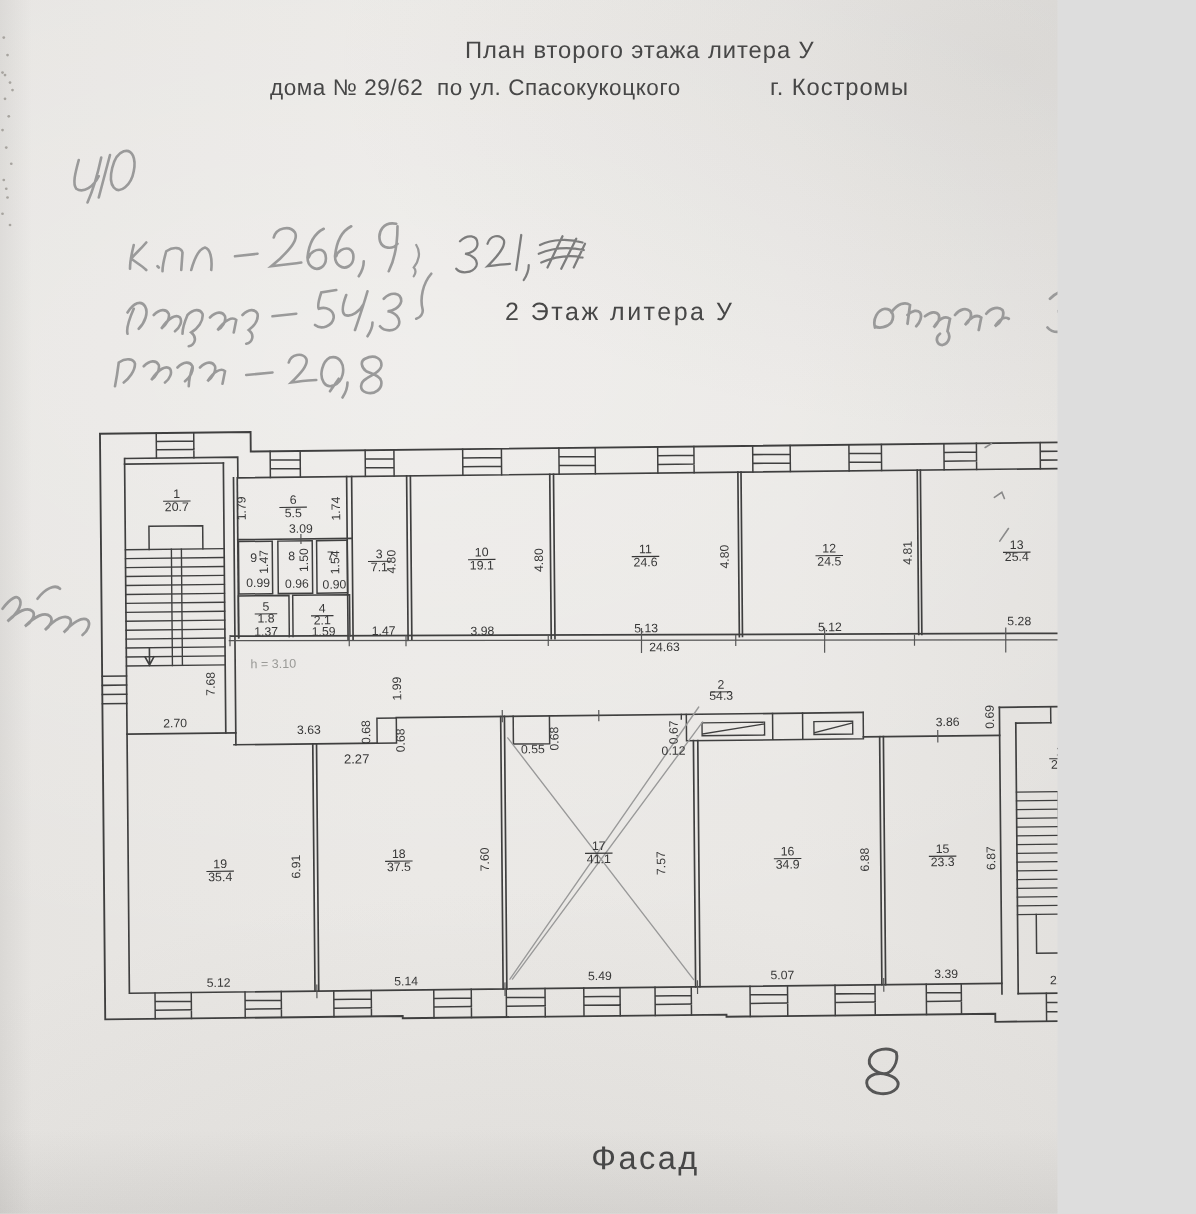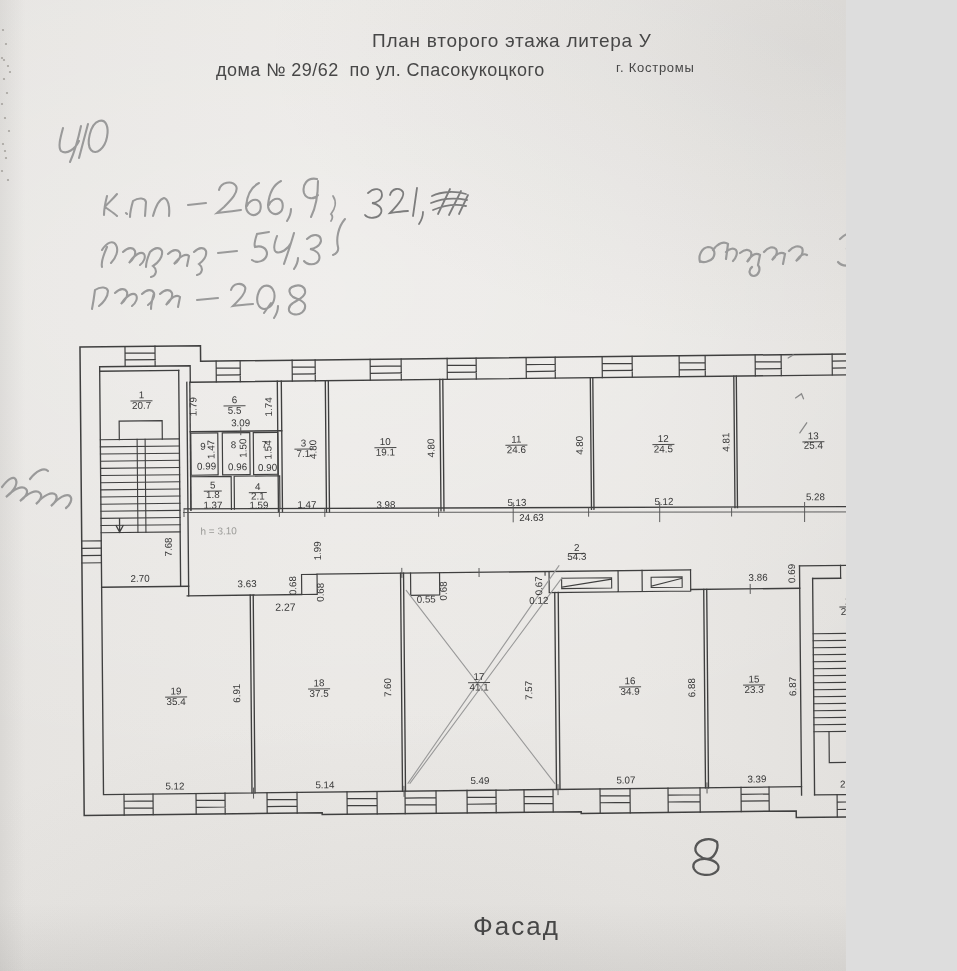--- a/index.html
+++ b/index.html
@@ -21,7 +21,7 @@
 <div class="t" style="left:372px;top:30px;font-size:19px;letter-spacing:0.75px">План второго этажа литера У</div>
 
 <div class="t" style="left:216px;top:60px;font-size:18px;letter-spacing:0.45px">дома № 29/62  по ул. Спасокукоцкого</div>
-<div class="t" style="left:616px;top:60px;font-size:13px;letter-spacing:0.75px">г. Костромы</div>
+<div class="t" style="left:616px;top:60px;font-size:19px;letter-spacing:0.75px">г. Костромы</div>
 
 
 <div class="t" style="left:473px;top:911px;font-size:26px;letter-spacing:2px">Фасад</div>

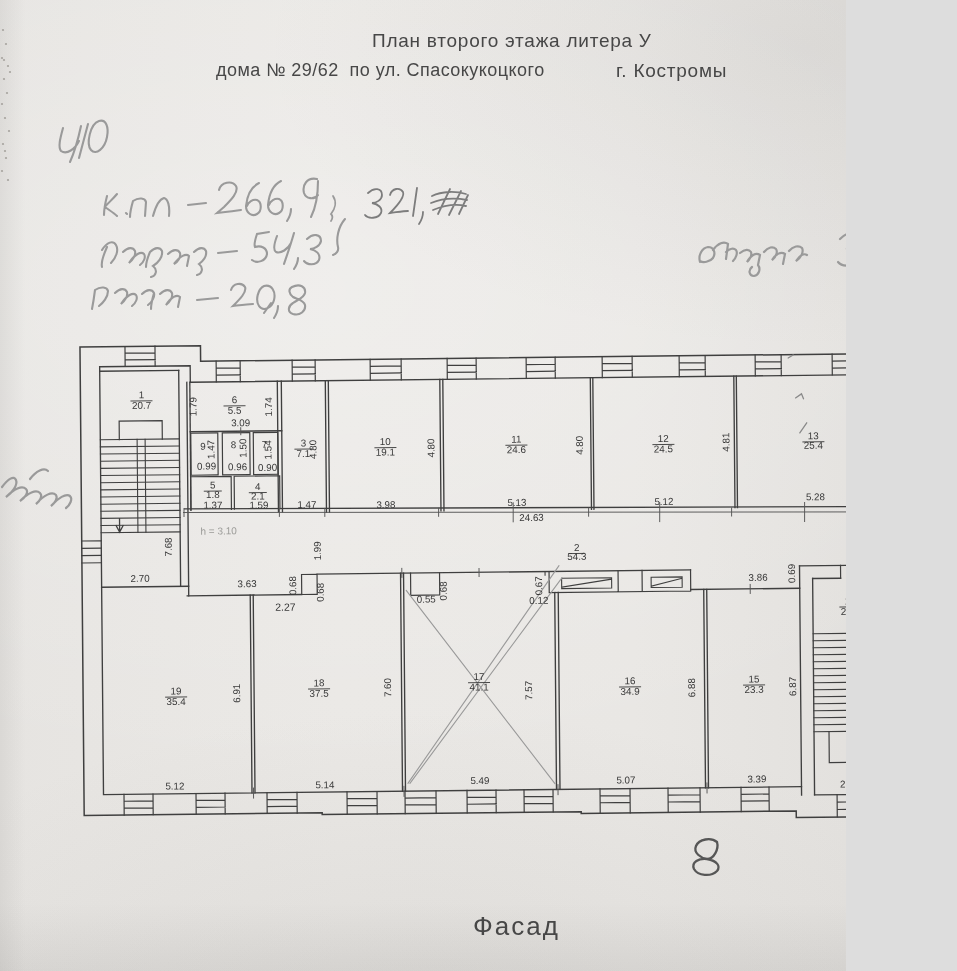--- a/index.html
+++ b/index.html
@@ -23,6 +23,7 @@
 <div class="t" style="left:216px;top:60px;font-size:18px;letter-spacing:0.45px">дома № 29/62  по ул. Спасокукоцкого</div>
 <div class="t" style="left:616px;top:60px;font-size:19px;letter-spacing:0.75px">г. Костромы</div>
 
+<div class="t" style="left:404px;top:239px;font-size:20px;letter-spacing:2px">2 Этаж литера У</div>
 
 <div class="t" style="left:473px;top:911px;font-size:26px;letter-spacing:2px">Фасад</div>
 <svg width="957" height="971" viewBox="0 0 957 971" fill="none" style="filter:blur(0.25px)">

